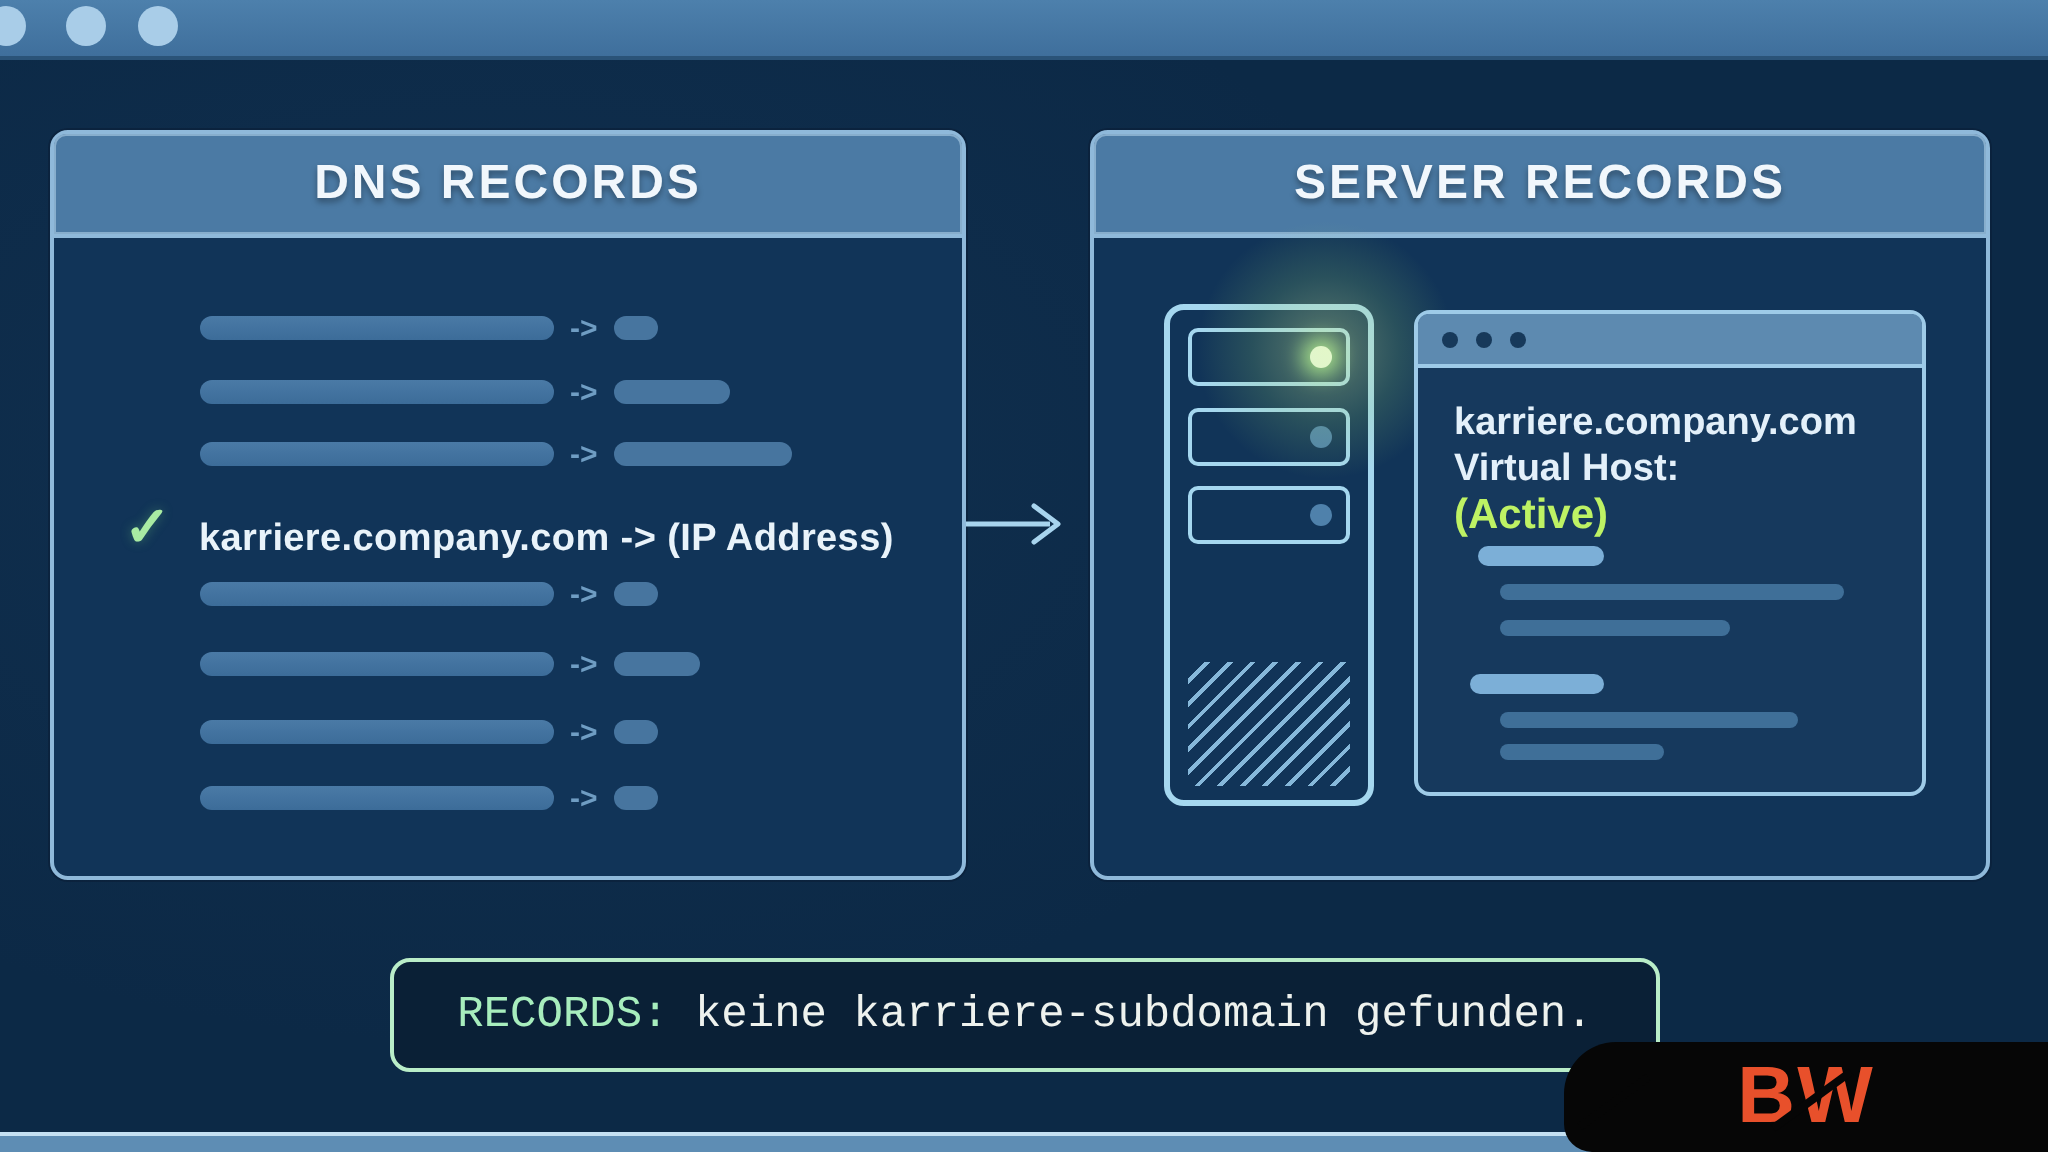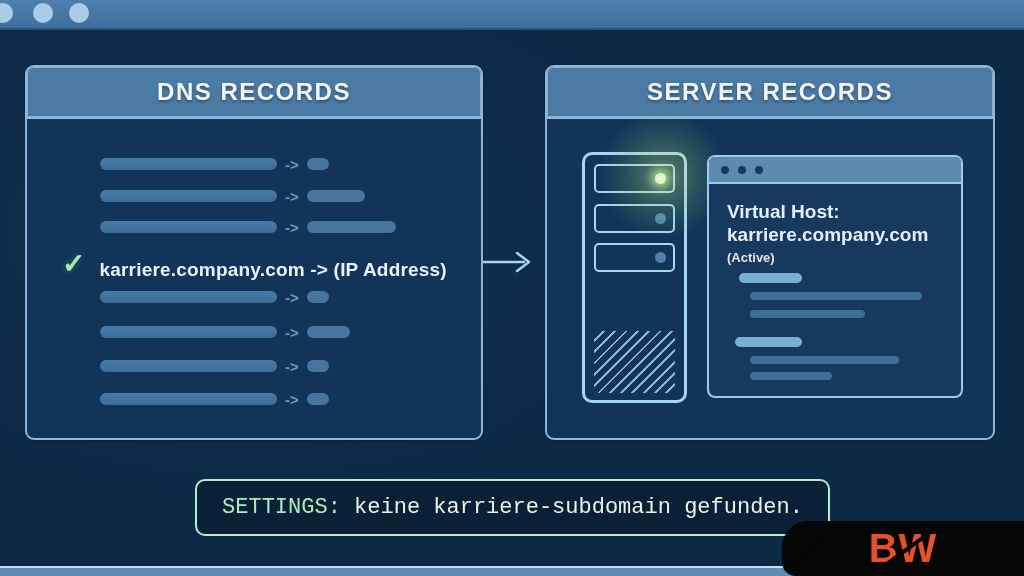--- a/index.html
+++ b/index.html
@@ -177,8 +177,8 @@
       <span class="bdot"></span>
     </div>
     <div class="browser-content">
+      <div class="vhost-line">karriere.company.com</div>
       <div class="vhost-line">Virtual Host:</div>
-      <div class="vhost-line">karriere.company.com</div>
       <div class="vhost-status">(Active)</div>
     </div>
   <div class="bpill bright" style="left: 30px; top: 116px; width: 63px; height: 10px;"></div>

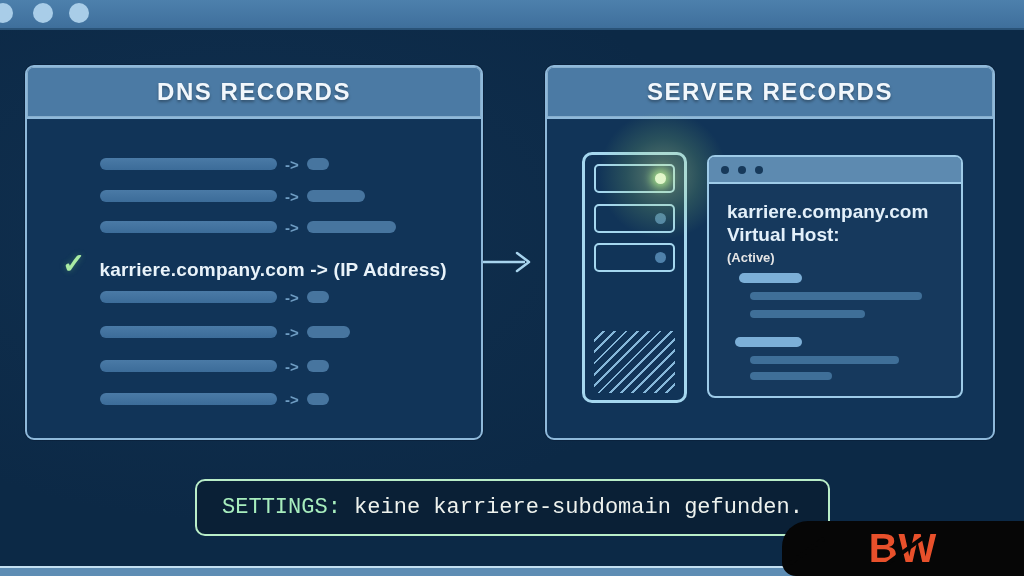--- a/index.html
+++ b/index.html
@@ -66,7 +66,7 @@
   .bdot{width:8px;height:8px;border-radius:50%;background:#17395a;}
   .browser-content{position:absolute;left:0;top:27px;right:0;bottom:0;padding:16px 0 0 18px;}
   .vhost-line{color:#e3f0fa;font-size:19px;font-weight:600;line-height:23px;}
-  .vhost-status{color:#e5e5e5;font-size:13px;font-weight:600;line-height:23px;}
+  .vhost-status{color:#bef264;font-size:21px;font-weight:600;line-height:23px;}
   .bpill{position:absolute;border-radius:5px;}
   .bpill.bright{background:#7cafd7;}
   .bpill.dim{background:#3f6f98;}

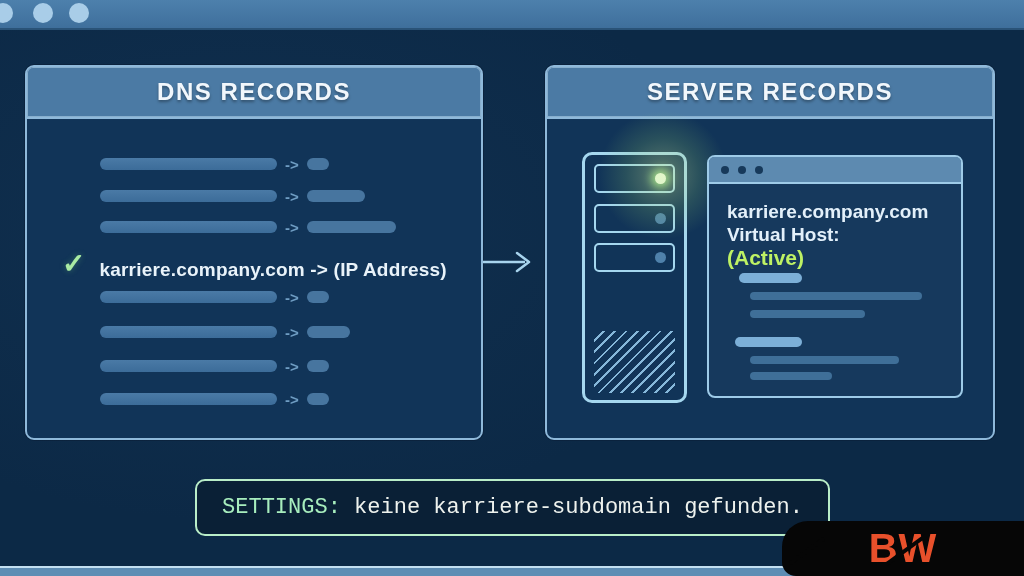--- a/index.html
+++ b/index.html
@@ -189,7 +189,7 @@
       <div class="bpill dim" style="left: 41px; top: 215px; width: 82px; height: 8px;"></div>
     </div>
 
-  <div class="resolved"><span class="res-prefix">SETTINGS:</span><span> keine karriere-subdomain gefunden.</span></div>
+  <div class="resolved"><span class="res-prefix">RECORDS:</span><span> keine karriere-subdomain gefunden.</span></div>
 
   <div class="bottombar"></div>
 

